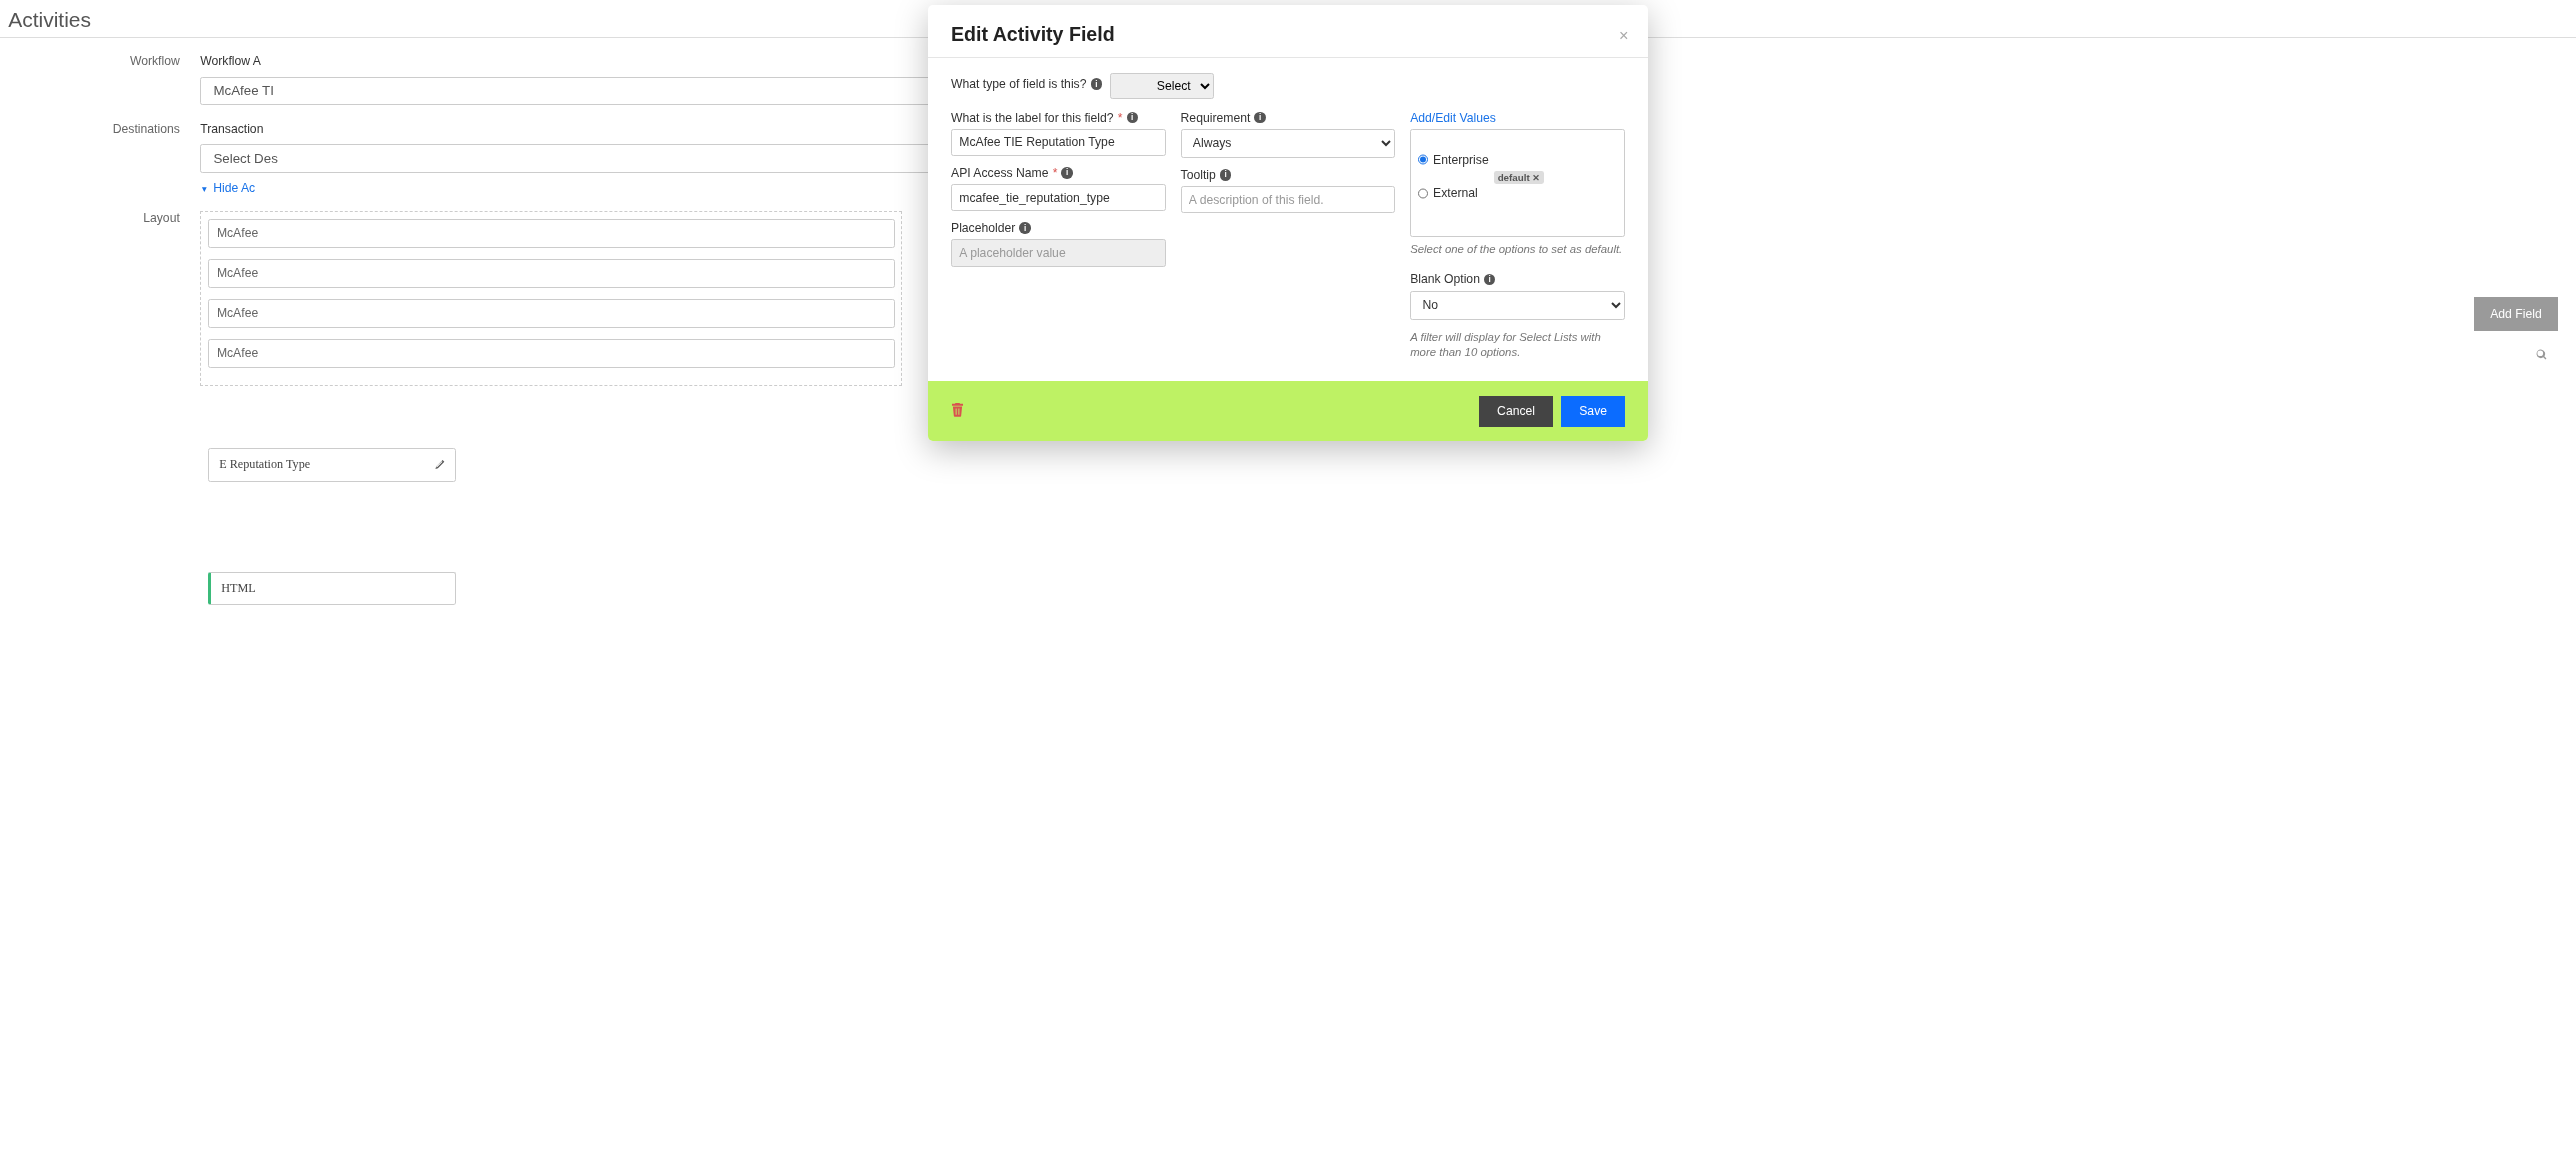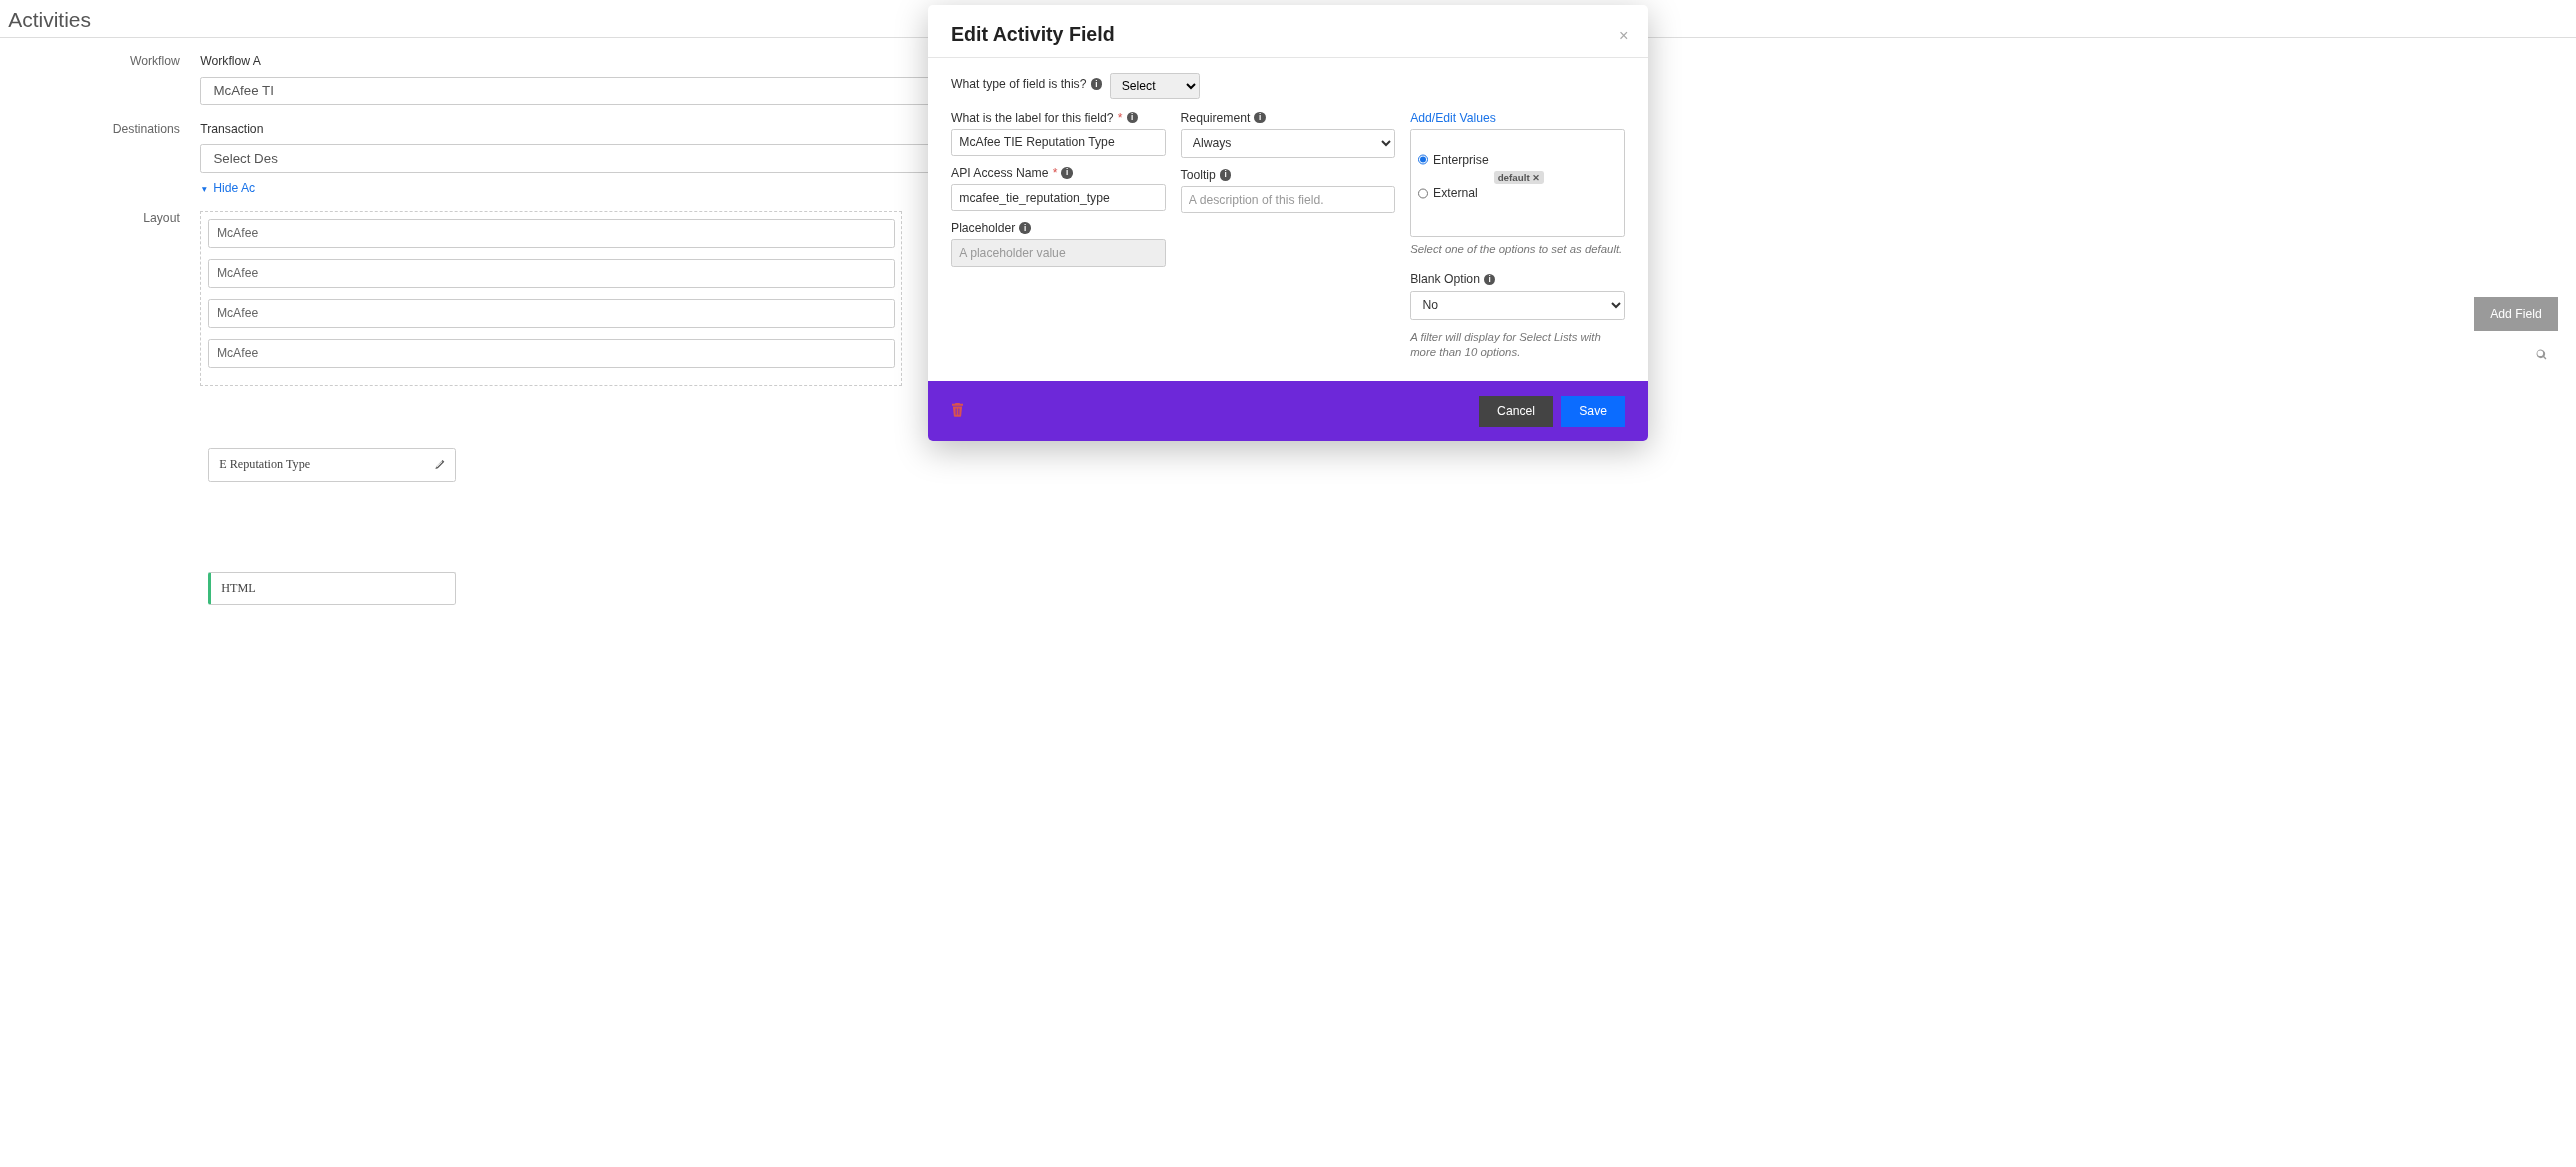--- a/index.html
+++ b/index.html
@@ -42,7 +42,7 @@
 .info-icon { display:inline-flex; width:11.4px; height:11.4px; border-radius:50%; background:#555; color:#fff; font-size:8.2px; font-weight:700; align-items:center; justify-content:center; font-style:normal; }
 .form-input, .form-select { width:100%; padding:5.7px 7.3px; border:0.8px solid #ccc; border-radius:2.4px; font-size:12.2px; color:#333; background:#fff; }
 .form-input::placeholder { color:#999; }
-.form-select-sm { width:90px; padding:4.1px 6.5px; border:0.8px solid #ccc; border-radius:2.4px; font-size:12.2px; }
+.form-select-sm { width:104px; padding:4.1px 6.5px; border:0.8px solid #ccc; border-radius:2.4px; font-size:12.2px;text-align:right; }
 .disabled-input { background:#eee; color:#999; }
 
 .values-link { color:#1a73e8; font-size:12.2px; margin-bottom:4.9px; display:block; cursor:pointer; }

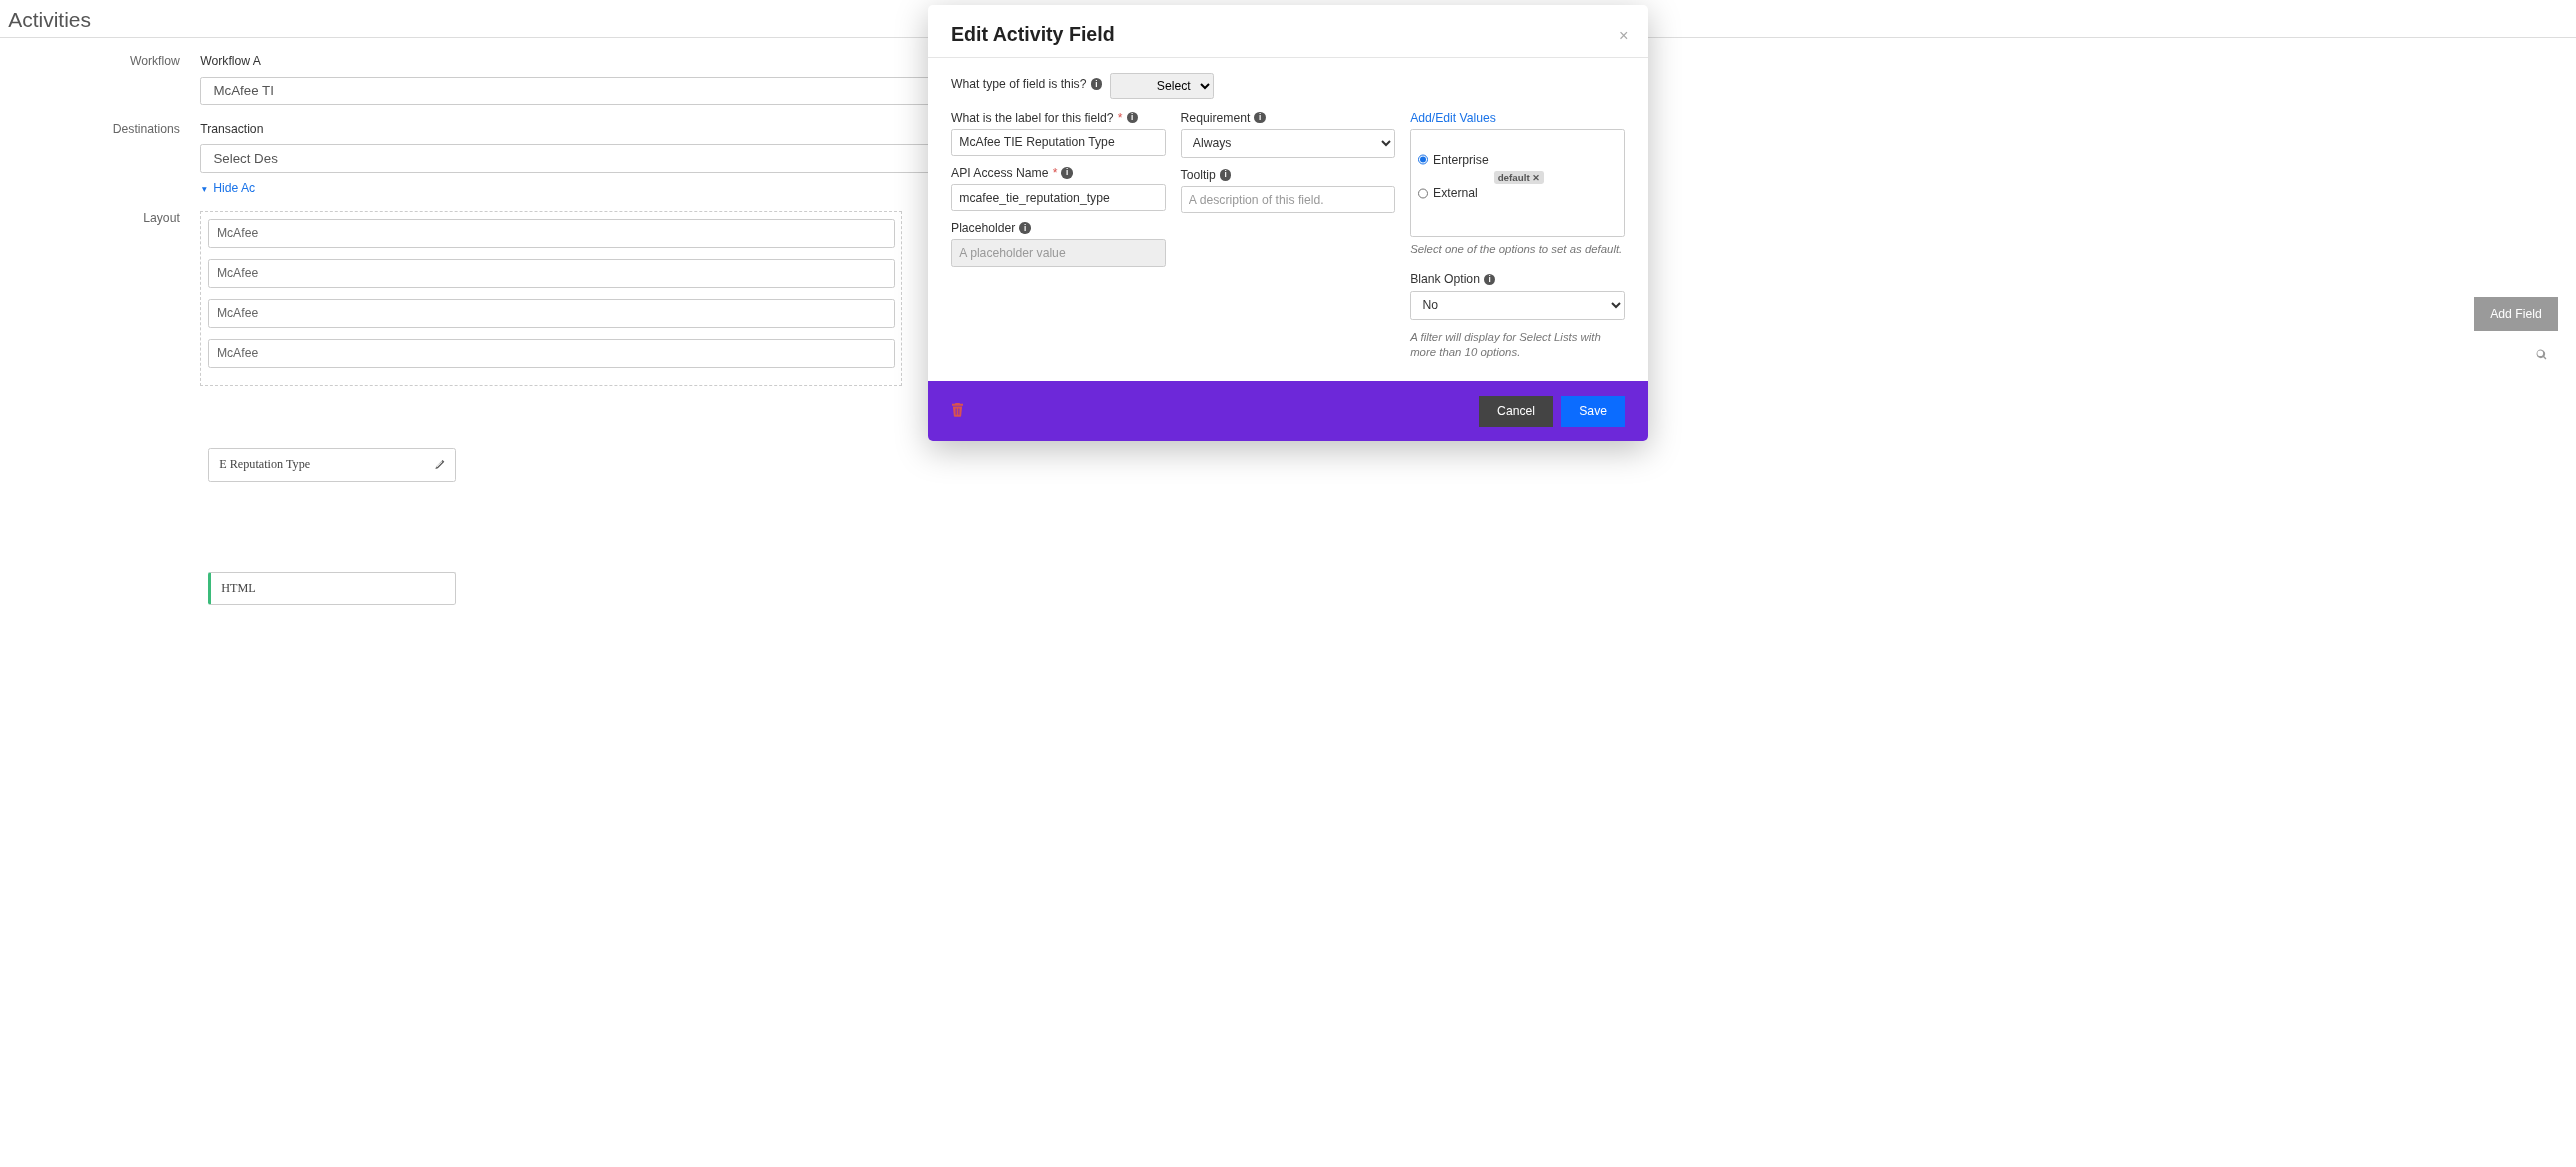--- a/index.html
+++ b/index.html
@@ -53,7 +53,7 @@
 .default-tag .x { font-size:9px; cursor:pointer; }
 .hint { font-style:italic; color:#777; font-size:11.4px; margin-top:4.9px; line-height:1.35; }
 
-.modal-footer { background:#6d28d9; padding:14.7px 23px; display:flex; align-items:center; border-radius:0 0 4.9px 4.9px; }
+.modal-footer { background:#bef264; padding:14.7px 23px; display:flex; align-items:center; border-radius:0 0 4.9px 4.9px; }
 .trash-icon { color:#d9534f; }
 .trash-icon svg { width:13px; height:14.7px; fill:#d9534f; }
 .footer-spacer { flex:1; }

